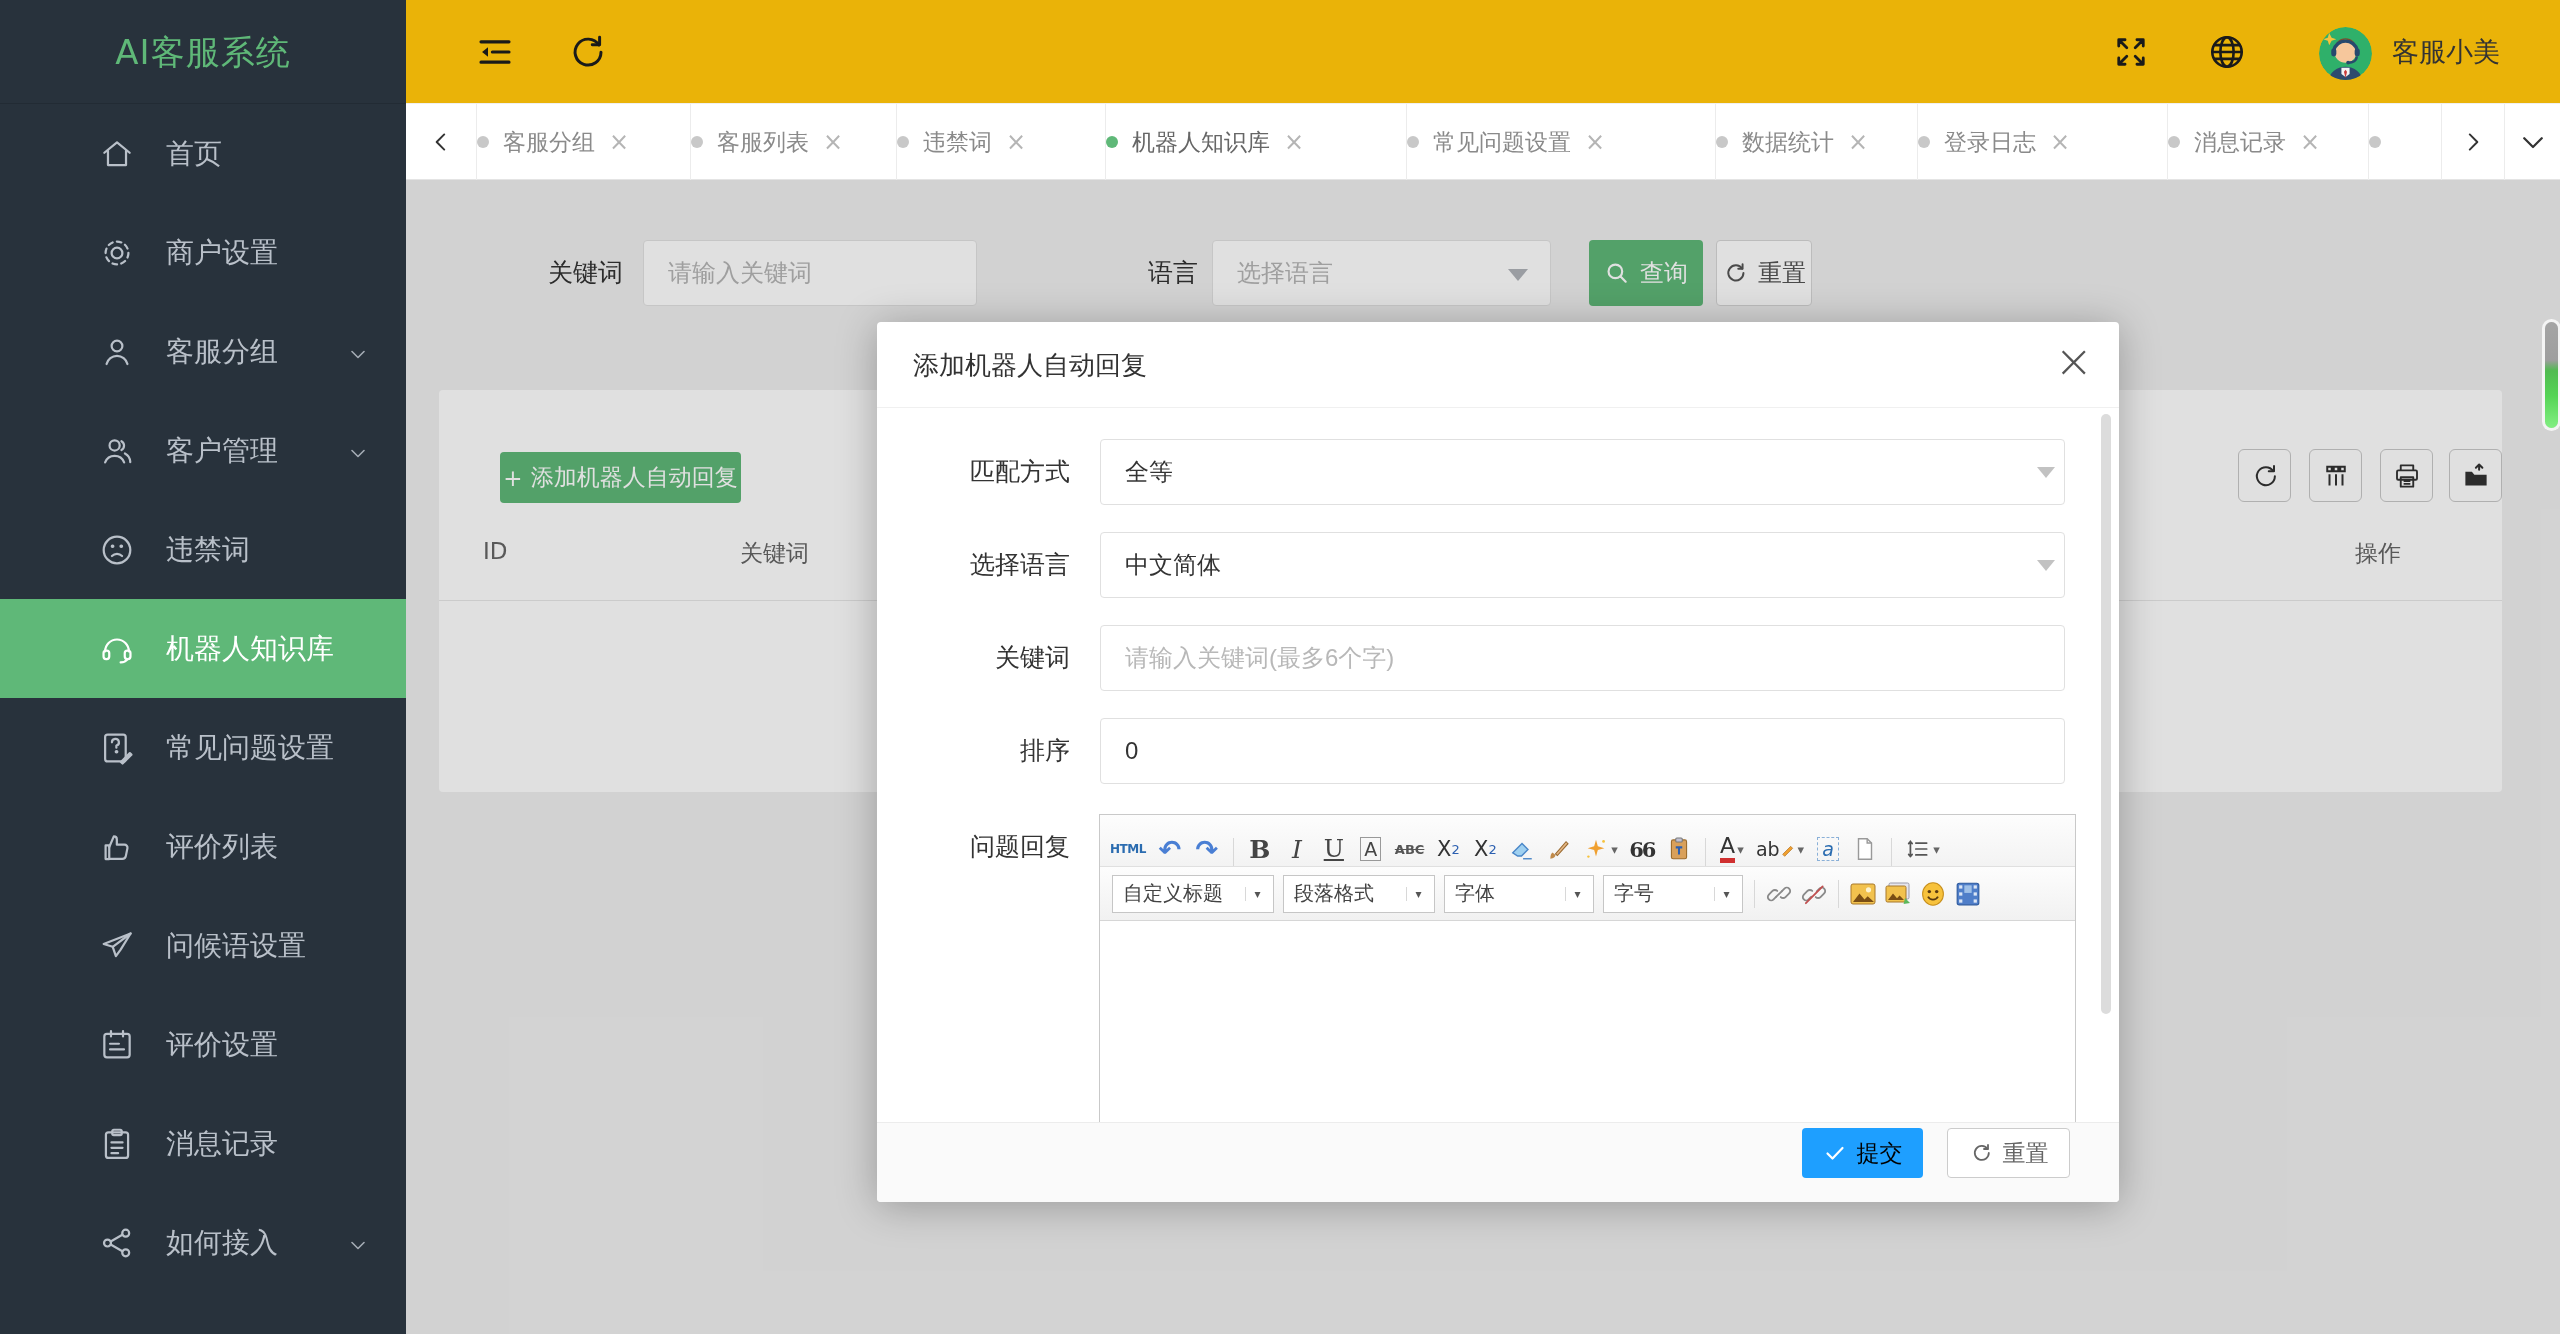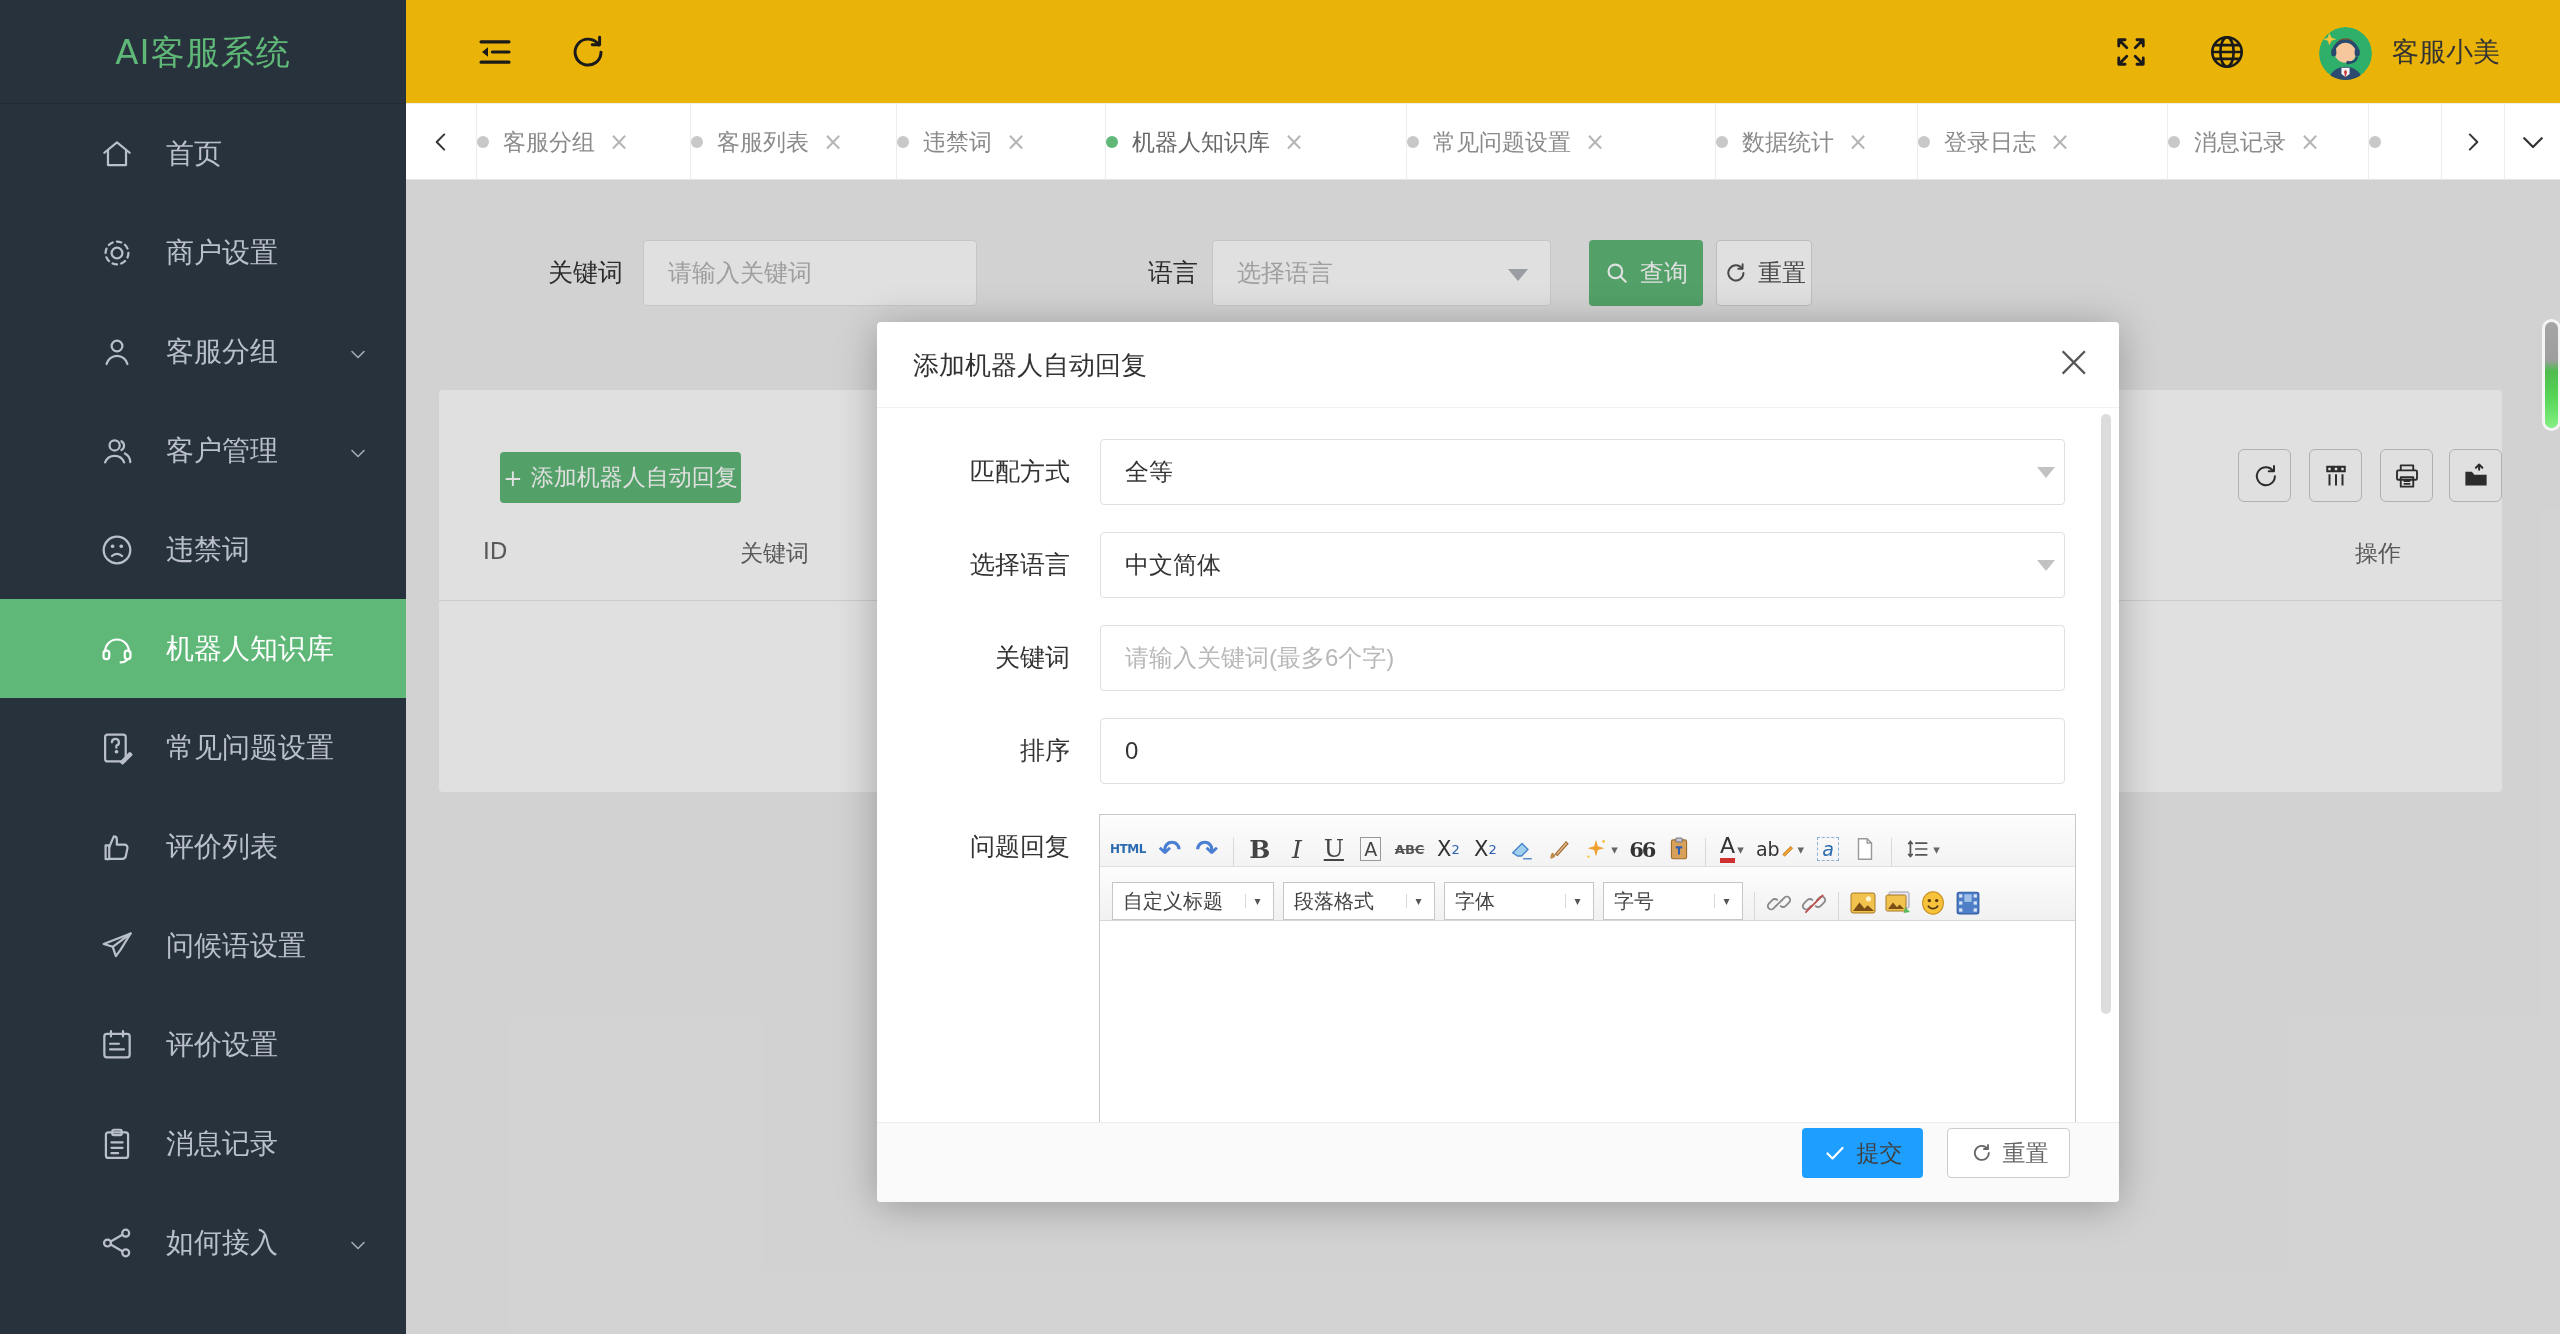--- a/index.html
+++ b/index.html
@@ -78,7 +78,7 @@
   
   .editor { position:absolute; left:222px; top:492px; width:977px; border:1px solid #c9c9c9; background:#fff; }
   .ed-row1 { height:52px; background:linear-gradient(#fdfdfd,#f3f3f3); border-bottom:1px solid #e0e0e0; display:flex; align-items:flex-end; padding:0 10px; gap:11px; }
-  .ed-row2 { height:54px; background:linear-gradient(#fdfdfd,#f1f1f1); border-bottom:1px solid #d6d6d6; display:flex; align-items:flex-end; padding:0 12px; gap:9px; }
+  .ed-row2 { height:54px; background:linear-gradient(#fdfdfd,#f1f1f1); border-bottom:1px solid #d6d6d6; display:flex; align-items:center; padding:0 12px; gap:9px; }
   .ed-body { height:201px; background:#fff; }
   .eico { display:flex; align-items:center; justify-content:center; min-width:26px; height:34px; cursor:pointer; color:#555; }
   .eico svg { width:26px; height:26px; }

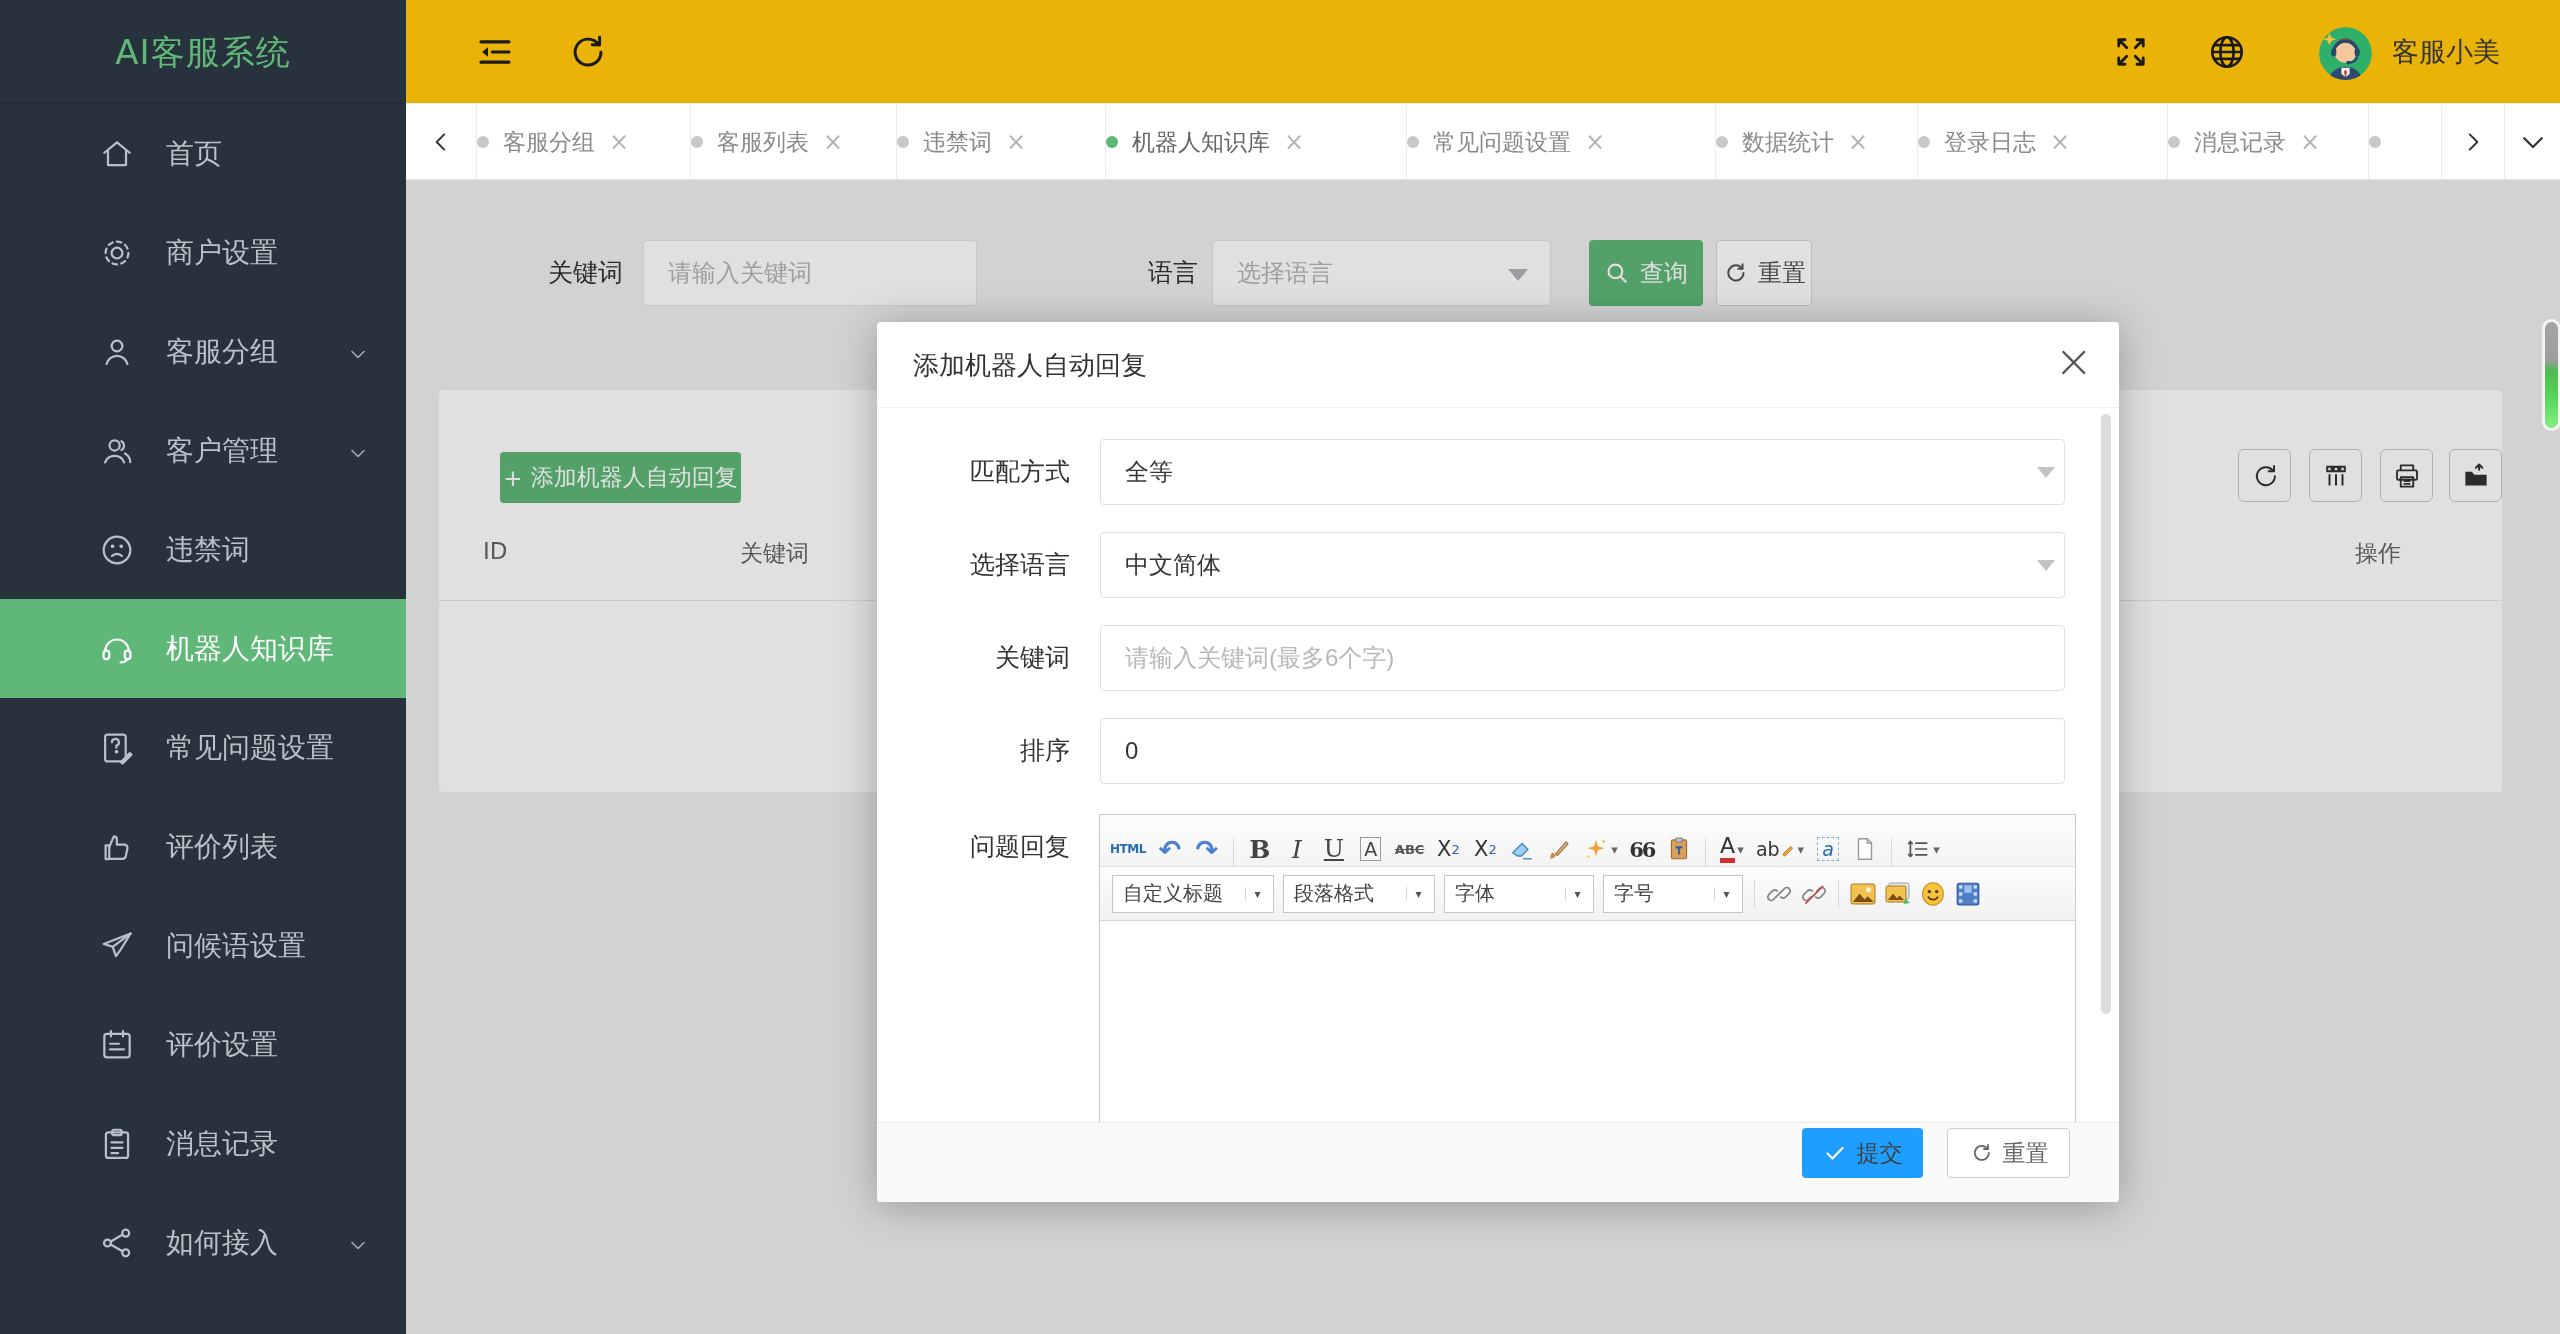--- a/index.html
+++ b/index.html
@@ -71,7 +71,7 @@
   .m-scroll { position:absolute; left:1224px; top:92px; width:10px; height:600px; background:#dcdcdc; border-radius:5px; cursor:pointer; }
   .m-foot { position:absolute; left:0; right:0; top:800px; height:80px; background:#fafafa; border-top:1px solid #ececec; border-radius:0 0 4px 4px; }
   .m-btn { position:absolute; top:5px; height:50px; border-radius:4px; font-size:23px; display:flex; align-items:center; justify-content:center; gap:10px; cursor:pointer; }
-  .m-btn.blue { left:925px; width:121px; background:#1E9FFF; color:#404040; }
+  .m-btn.blue { left:925px; width:121px; background:#1E9FFF; color:#000000; }
   .m-btn.white { left:1070px; width:123px; background:#fff; border:1px solid #ccc; color:#666; }
   .m-btn svg { width:24px; height:24px; }
 

